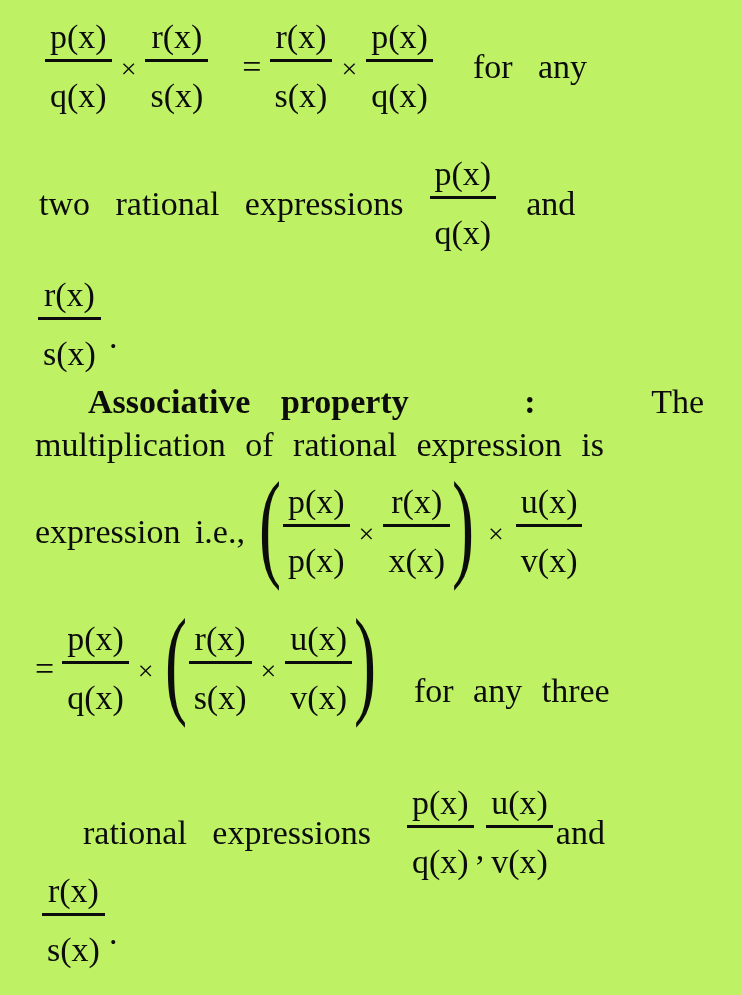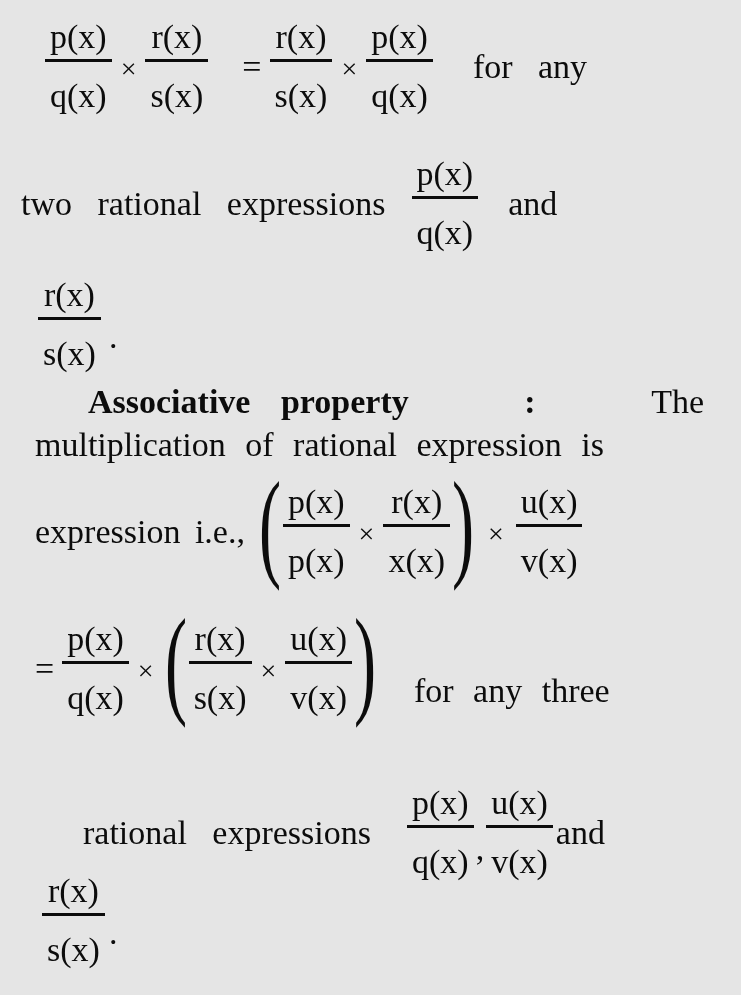--- a/index.html
+++ b/index.html
@@ -7,7 +7,7 @@
   .page{
     position:relative;
     width:741px;height:995px;
-    background:#e5e5e5;
+    background:#bef264;
     color:#0c0c0c;
     font-family:"Liberation Serif","DejaVu Serif",serif;
     font-size:34px;

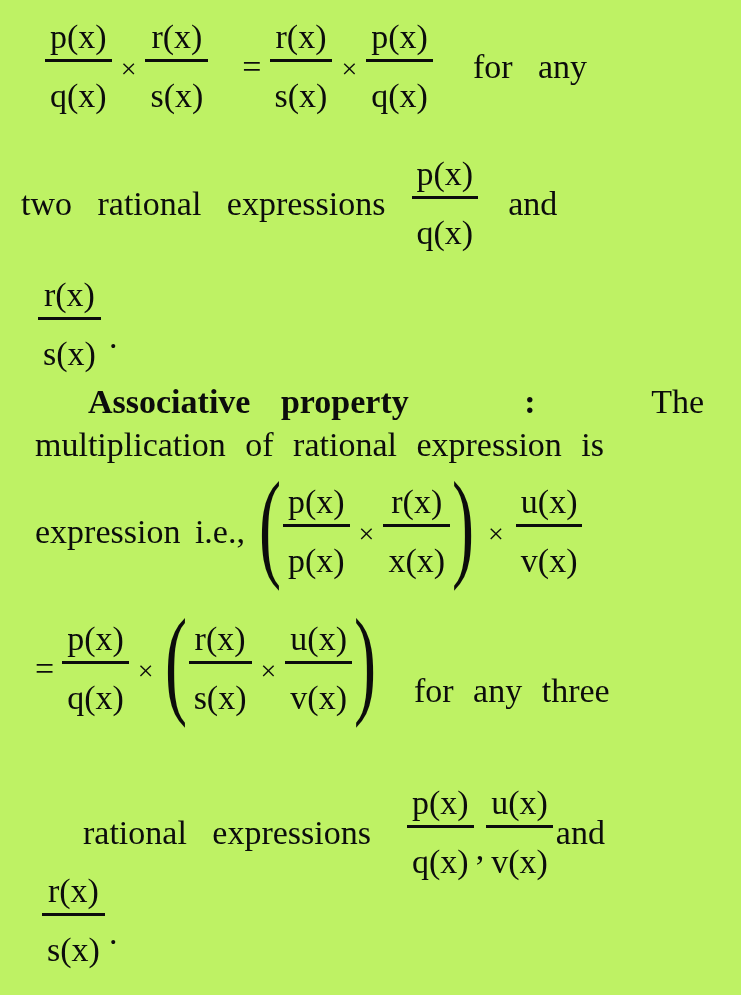--- a/index.html
+++ b/index.html
@@ -69,7 +69,7 @@
     <span class="txt ws-wide" style="margin-left:40px;">for any</span>
   </div>
 
-  <div class="row" style="top:152px;left:21px;height:104px;">
+  <div class="row" style="top:152px;left:39px;height:104px;">
     <span class="txt ws-wide">two rational expressions</span>
     <span class="frac" style="margin-left:26px;">
       <span class="num">p(x)</span>

